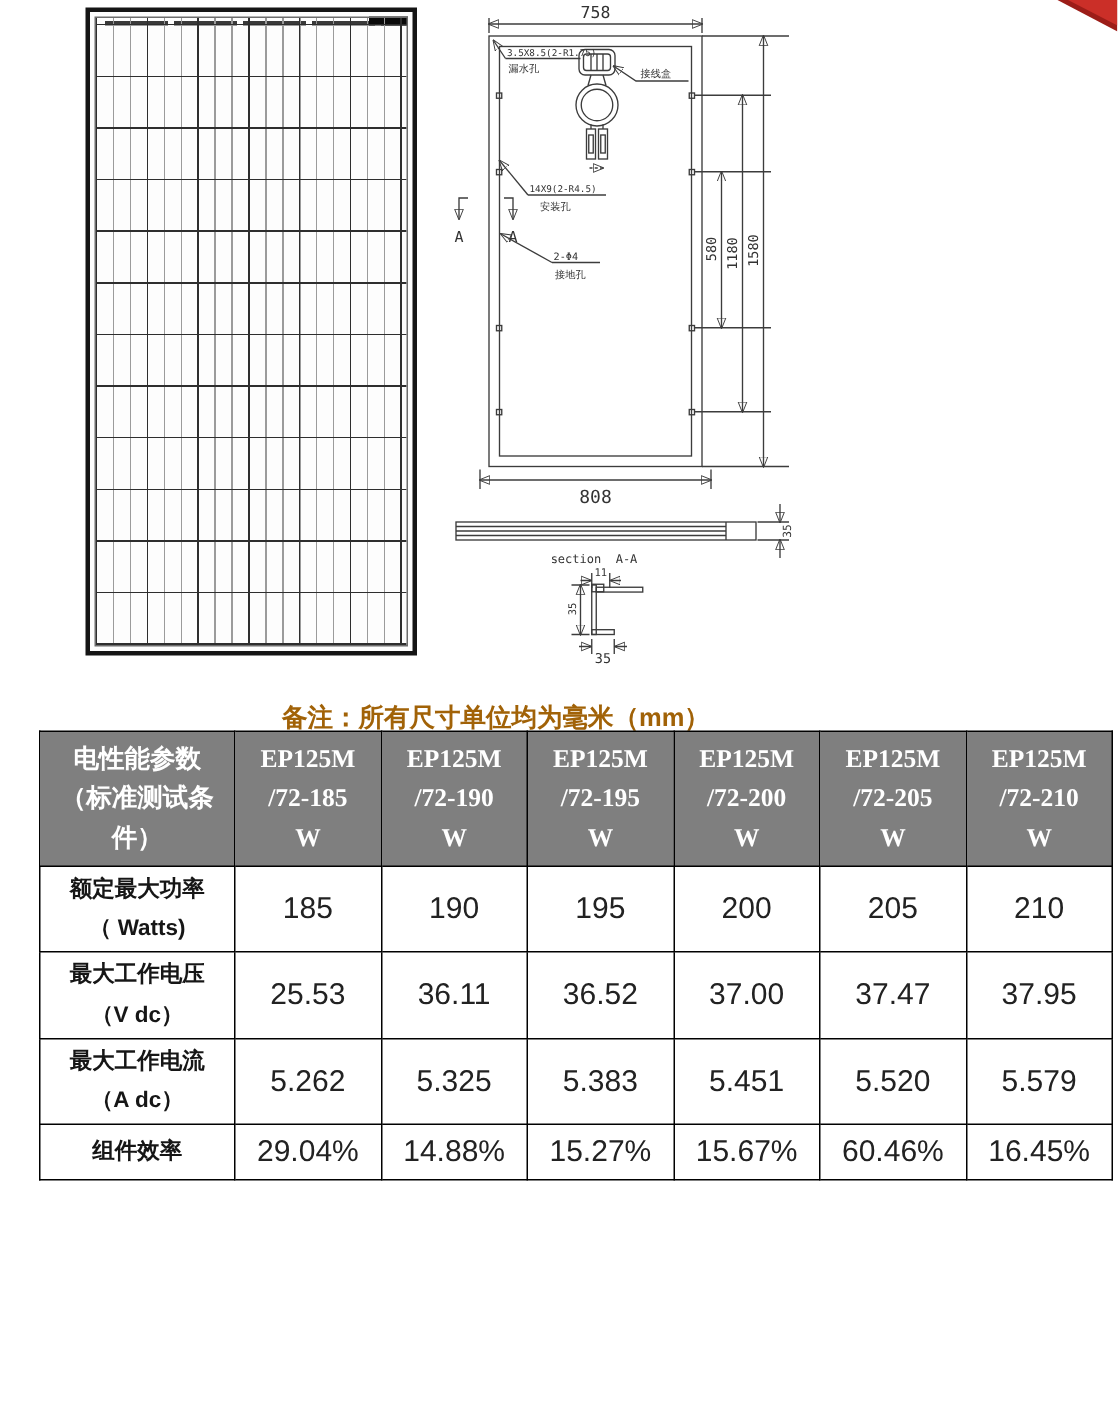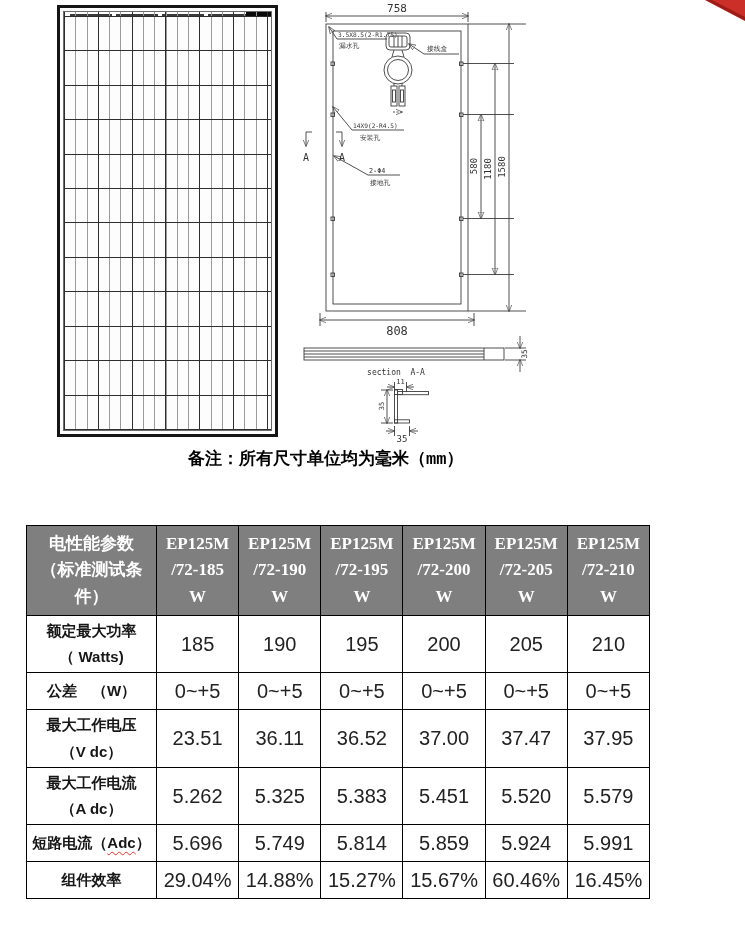--- a/index.html
+++ b/index.html
@@ -31,8 +31,8 @@
     stroke:#3c3c3c;fill:none;stroke-width:0.9;}
 
   
-  .note{position:absolute;left:188px;top:447px;font-family:Liberation Mono, monospace;
-    font-weight:bold;font-size:17px;color:#000000;}
+  .note{position:absolute;left:188px;top:467px;font-family:Liberation Sans, sans-serif;
+    font-weight:bold;font-size:17px;color:#a16207;}
 
   
   table.spec{position:absolute;left:26px;top:487px;width:624px;border-collapse:collapse;

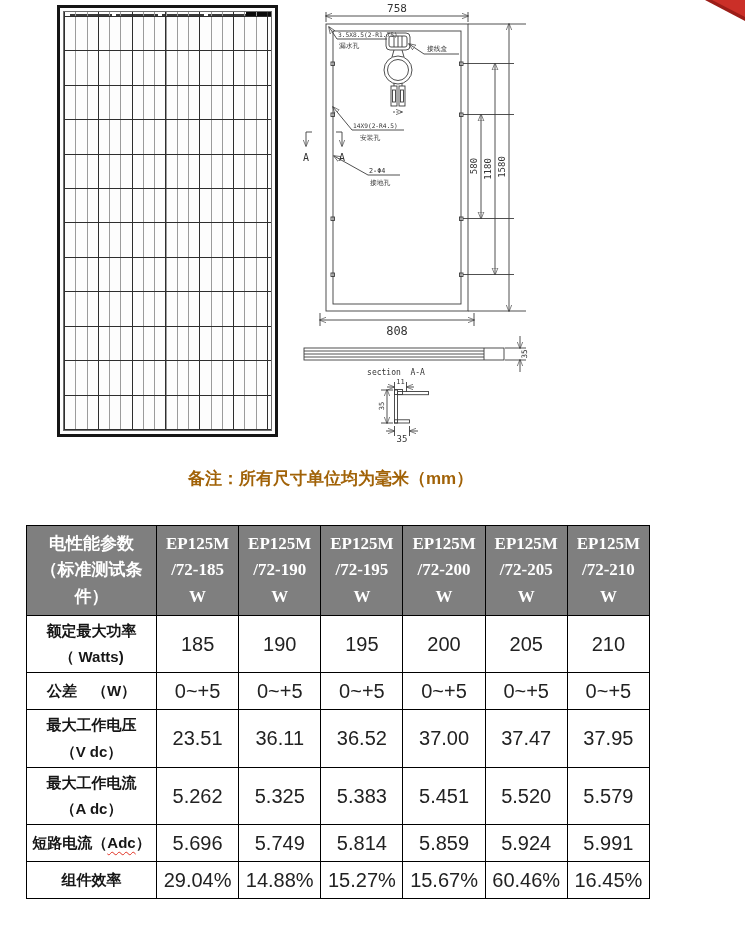--- a/index.html
+++ b/index.html
@@ -35,8 +35,8 @@
     font-weight:bold;font-size:17px;color:#a16207;}
 
   
-  table.spec{position:absolute;left:26px;top:487px;width:624px;border-collapse:collapse;
-    table-layout:fixed;margin-top:38px;}
+  table.spec{position:absolute;left:26px;top:487px;width:716px;border-collapse:collapse;
+    table-layout:fixed;}
   table.spec col.c0{width:130px;}
   table.spec th,table.spec td{border:1.6px solid #000;text-align:center;vertical-align:middle;
     padding:1px 2px;overflow:hidden;}

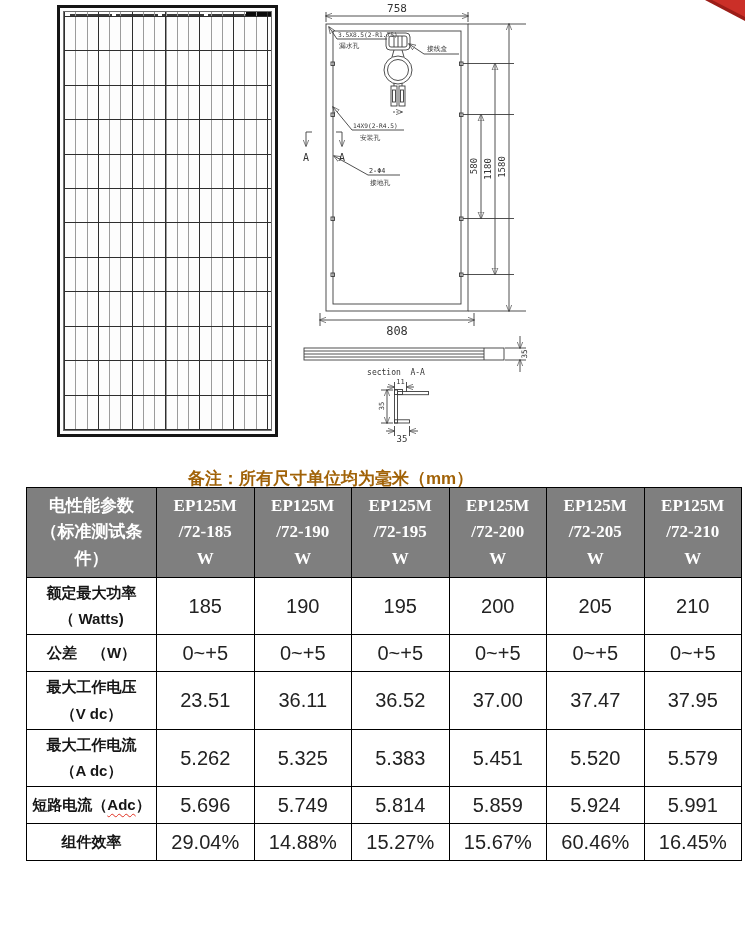--- a/index.html
+++ b/index.html
@@ -248,15 +248,6 @@
         <td class="val">205</td>
         <td class="val">210</td>
       </tr>
-      <tr style="height:37px;">
-        <td class="rowlabel">公差　（W）</td>
-        <td class="val">0~+5</td>
-        <td class="val">0~+5</td>
-        <td class="val">0~+5</td>
-        <td class="val">0~+5</td>
-        <td class="val">0~+5</td>
-        <td class="val">0~+5</td>
-      </tr>
       <tr style="height:58px;">
         <td class="rowlabel">最大工作电压
 （V dc）</td>

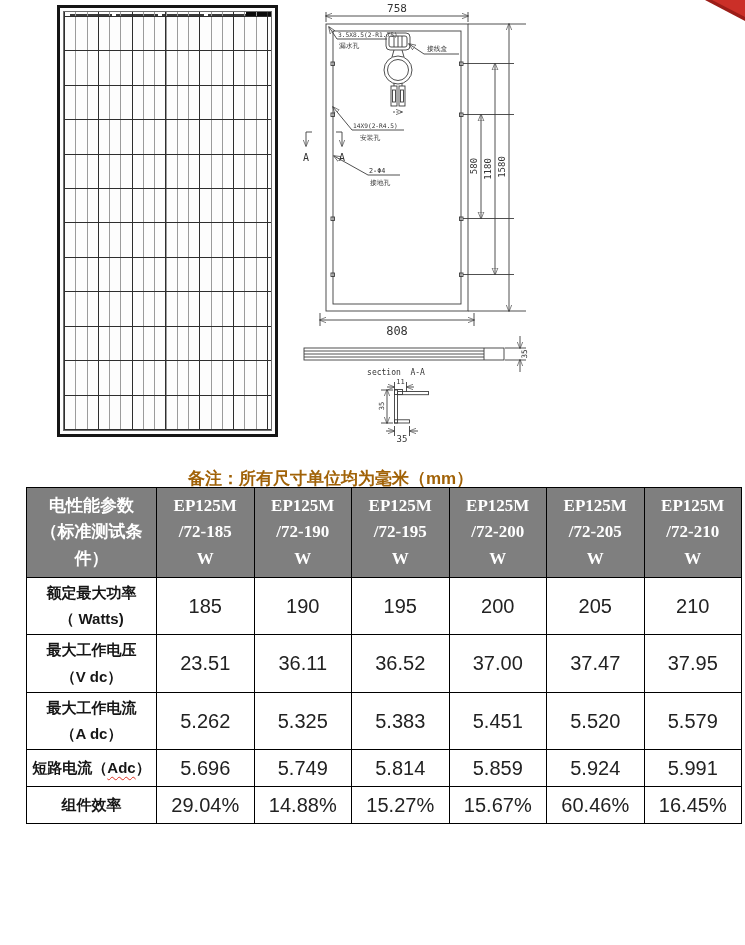--- a/index.html
+++ b/index.html
@@ -251,7 +251,7 @@
       <tr style="height:58px;">
         <td class="rowlabel">最大工作电压
 （V dc）</td>
-        <td class="val">23.51</td>
+        <td class="val">25.53</td>
         <td class="val">36.11</td>
         <td class="val">36.52</td>
         <td class="val">37.00</td>

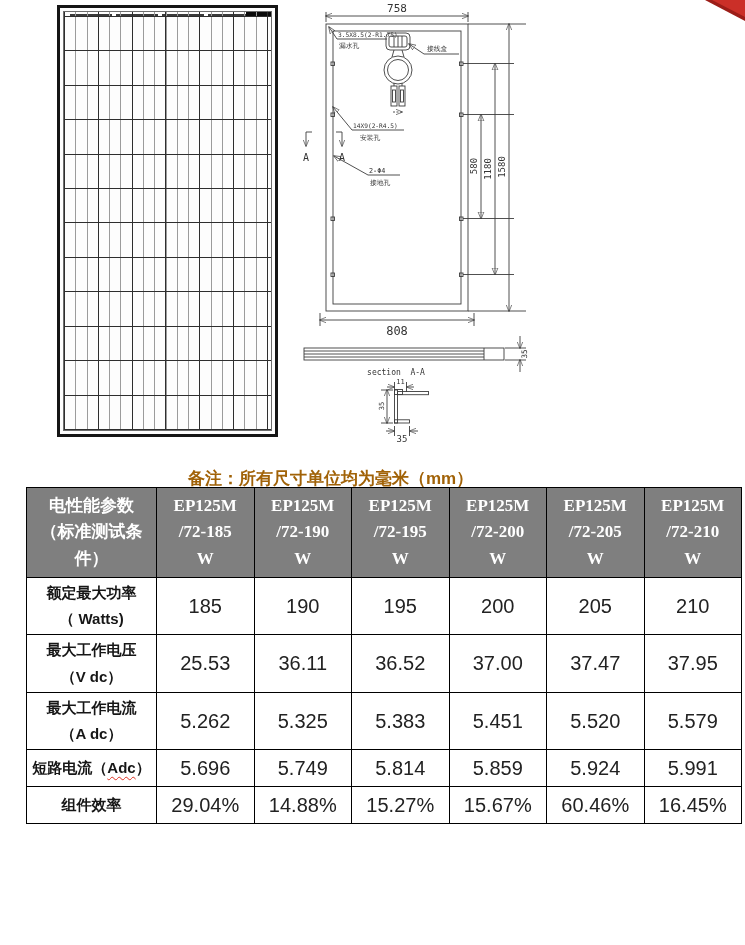--- a/index.html
+++ b/index.html
@@ -269,15 +269,6 @@
         <td class="val">5.579</td>
       </tr>
       <tr style="height:37px;">
-        <td class="rowlabel"><span>短路电流（</span><span class="wavy">Adc</span><span>）</span></td>
-        <td class="val">5.696</td>
-        <td class="val">5.749</td>
-        <td class="val">5.814</td>
-        <td class="val">5.859</td>
-        <td class="val">5.924</td>
-        <td class="val">5.991</td>
-      </tr>
-      <tr style="height:37px;">
         <td class="rowlabel">组件效率</td>
         <td class="val">29.04%</td>
         <td class="val">14.88%</td>

